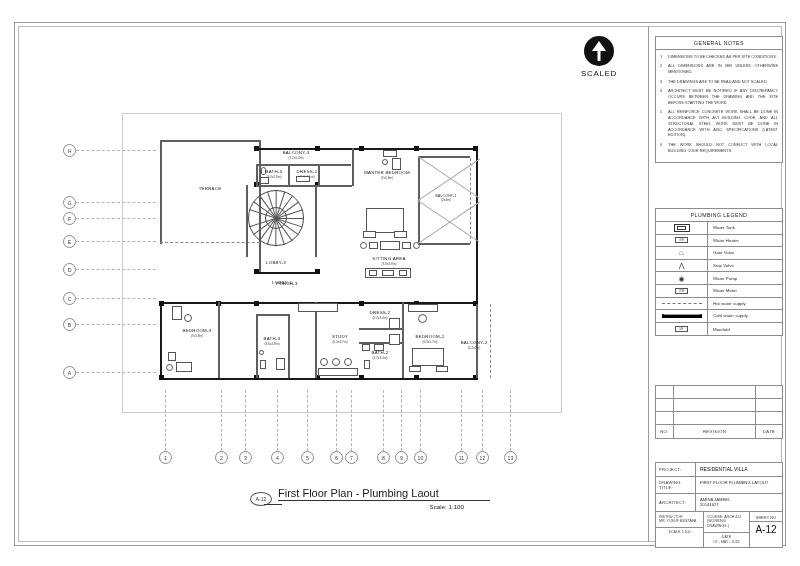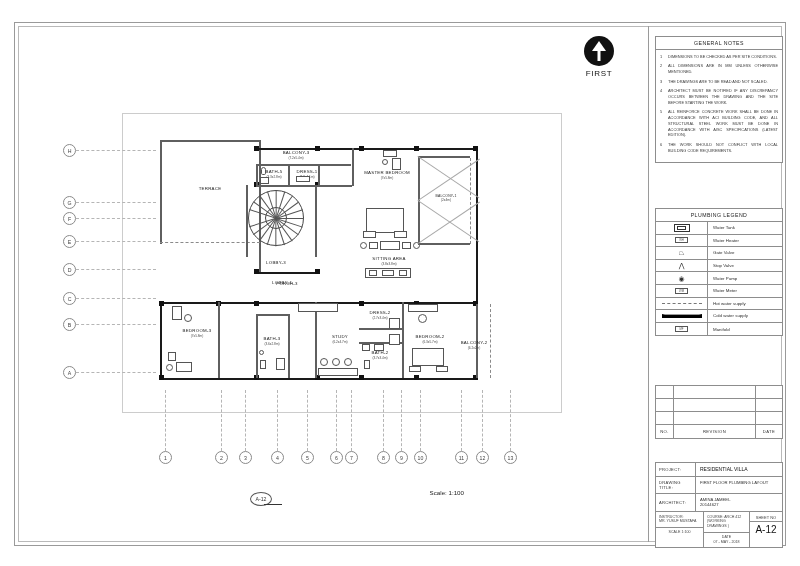--- a/index.html
+++ b/index.html
@@ -179,7 +179,7 @@
 
   <div class="north-wrap">
     <div class="north-circle"></div>
-    <div class="north-label">FIRST</div>
+    <div class="north-label">SCALED</div>
   </div>
 
   <div class="dwg-viewport"></div>

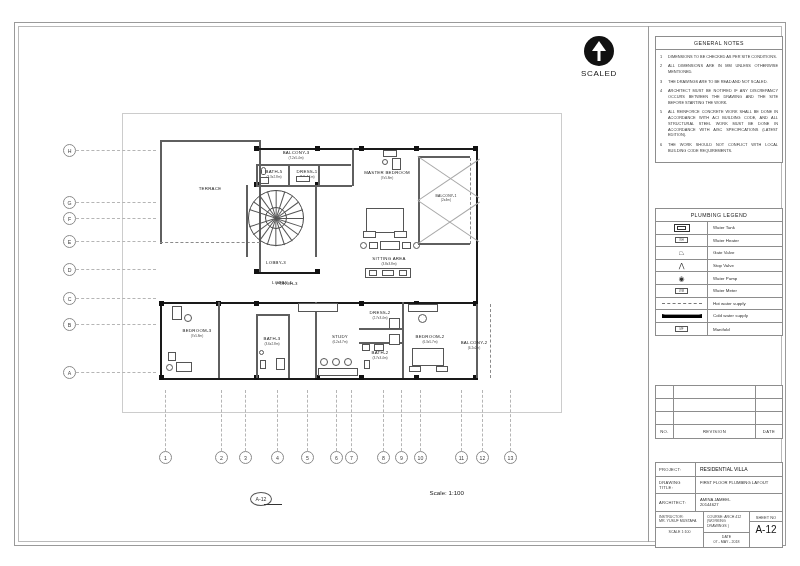--- a/index.html
+++ b/index.html
@@ -433,6 +433,7 @@
     <div class="ptitle-mark">A-12</div>
     <div class="ptitle-rule"></div>
     <div class="ptitle-txt">
+      <div class="ptitle-main">First Floor Plan - Plumbing Laout</div>
       <div class="ptitle-scale">Scale: 1:100</div>
     </div>
   </div>

